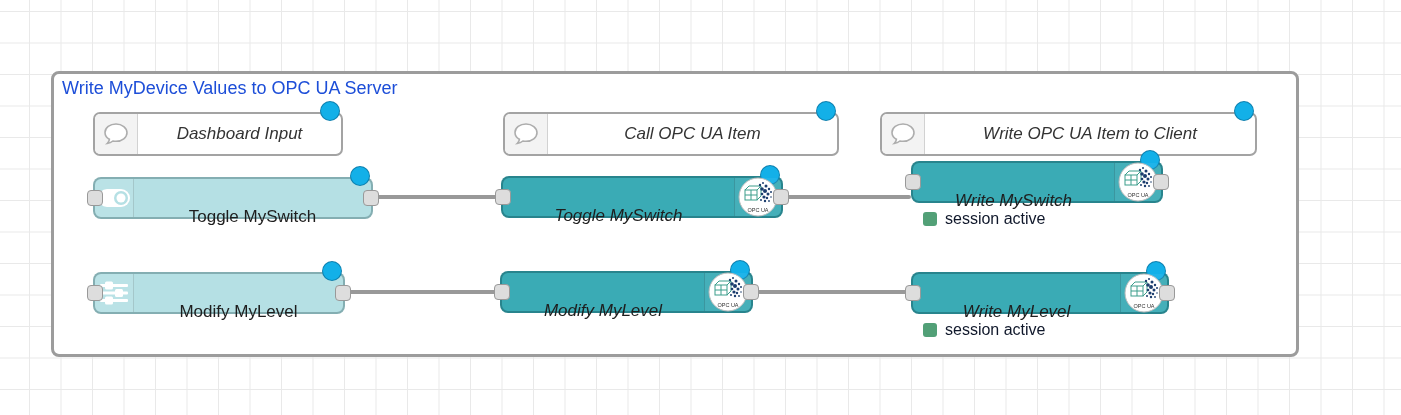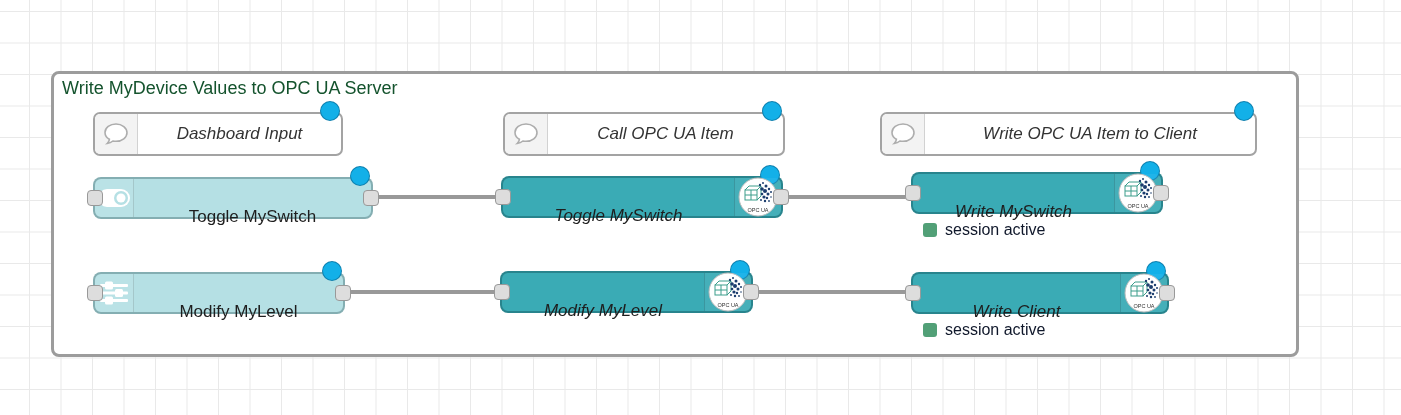--- a/index.html
+++ b/index.html
@@ -23,7 +23,7 @@
   }
   .group-title{
     position:absolute;left:8px;top:4px;
-    font-size:18px;color:#14532d;white-space:nowrap;
+    font-size:18px;color:#1d4ed8;white-space:nowrap;
   }
   
   .comment{

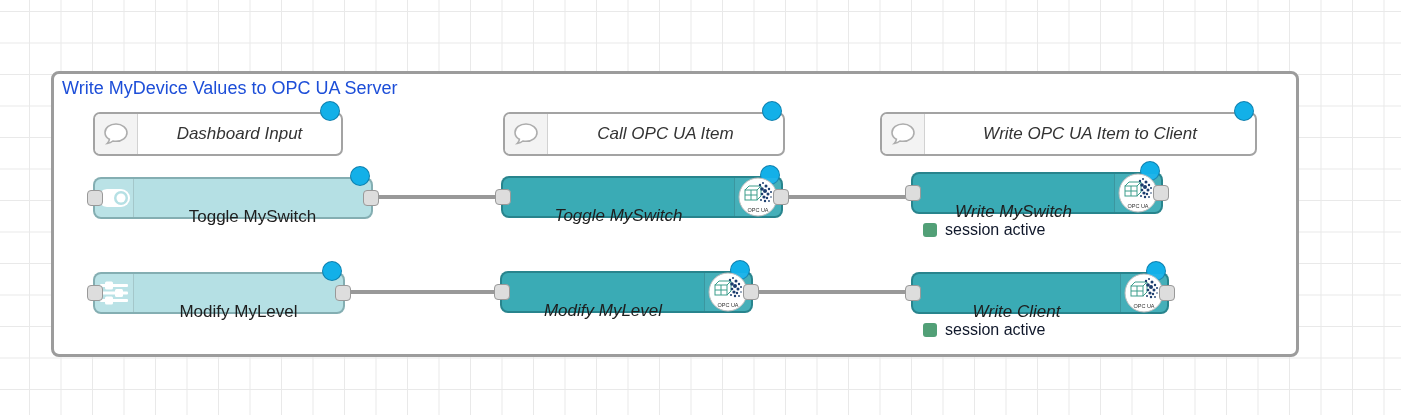--- a/index.html
+++ b/index.html
@@ -110,7 +110,7 @@
   <div class="badge"></div>
 </div>
 
-<div class="comment" style="left:503px;top:112px;width:282px;">
+<div class="comment" style="left:503px;top:112px;width:336px;">
   <div class="cicon">
     <svg width="26" height="24" viewBox="0 0 26 24">
       <path d="M13 2 C6.9 2 2 5.8 2 10.5 C2 13.3 3.7 15.8 6.4 17.3 C6.2 18.9 5.4 20.4 4.2 21.5 C6.4 21.3 8.4 20.4 9.9 19 C10.9 19.2 11.9 19.3 13 19.3 C19.1 19.3 24 15.4 24 10.8 C24 6.1 19.1 2 13 2 Z" fill="#fff" stroke="#adadad" stroke-width="1.6"></path>

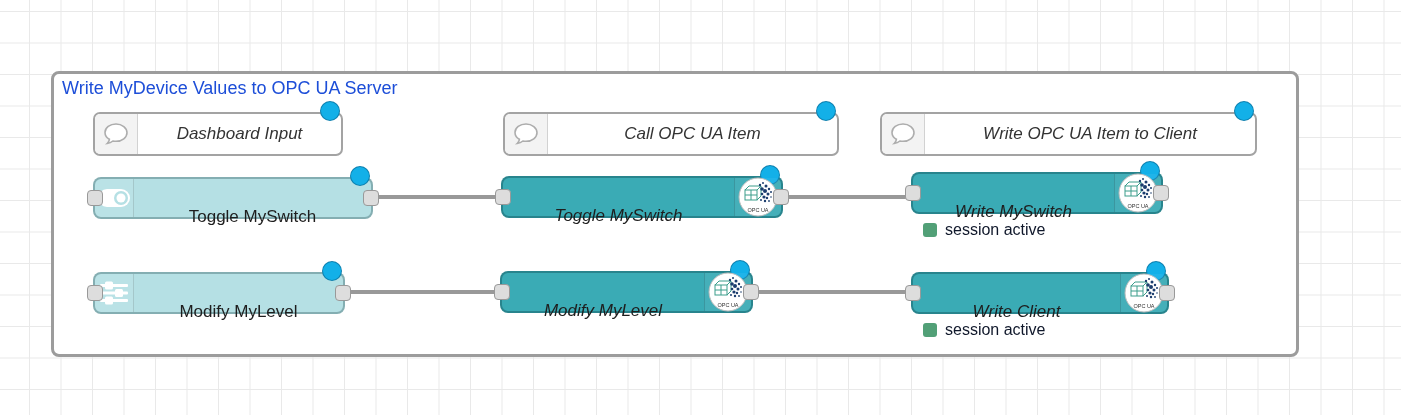--- a/index.html
+++ b/index.html
@@ -180,7 +180,7 @@
   <div class="port out"></div>
 </div>
 
-<div class="node teal" style="left:911px;top:172px;width:252px;">
+<div class="node teal" style="left:911px;top:161px;width:252px;">
   <div class="nlabel">Write MySwitch</div>
   <div class="badge"></div>
   <div class="nicon-right">

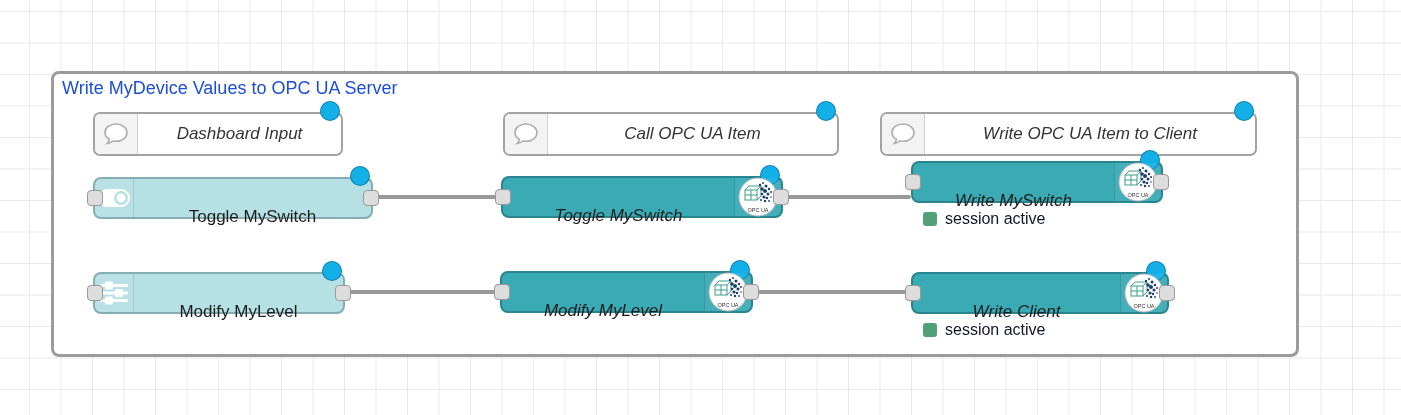--- a/index.html
+++ b/index.html
@@ -276,7 +276,7 @@
 </div>
 
 <div class="node teal" style="left:911px;top:272px;width:258px;">
-  <div class="nlabel">Write Client</div>
+  <div class="nlabel">Write MyLevel</div>
   <div class="badge"></div>
   <div class="nicon-right">
     <svg width="40" height="40" viewBox="0 0 40 40">

